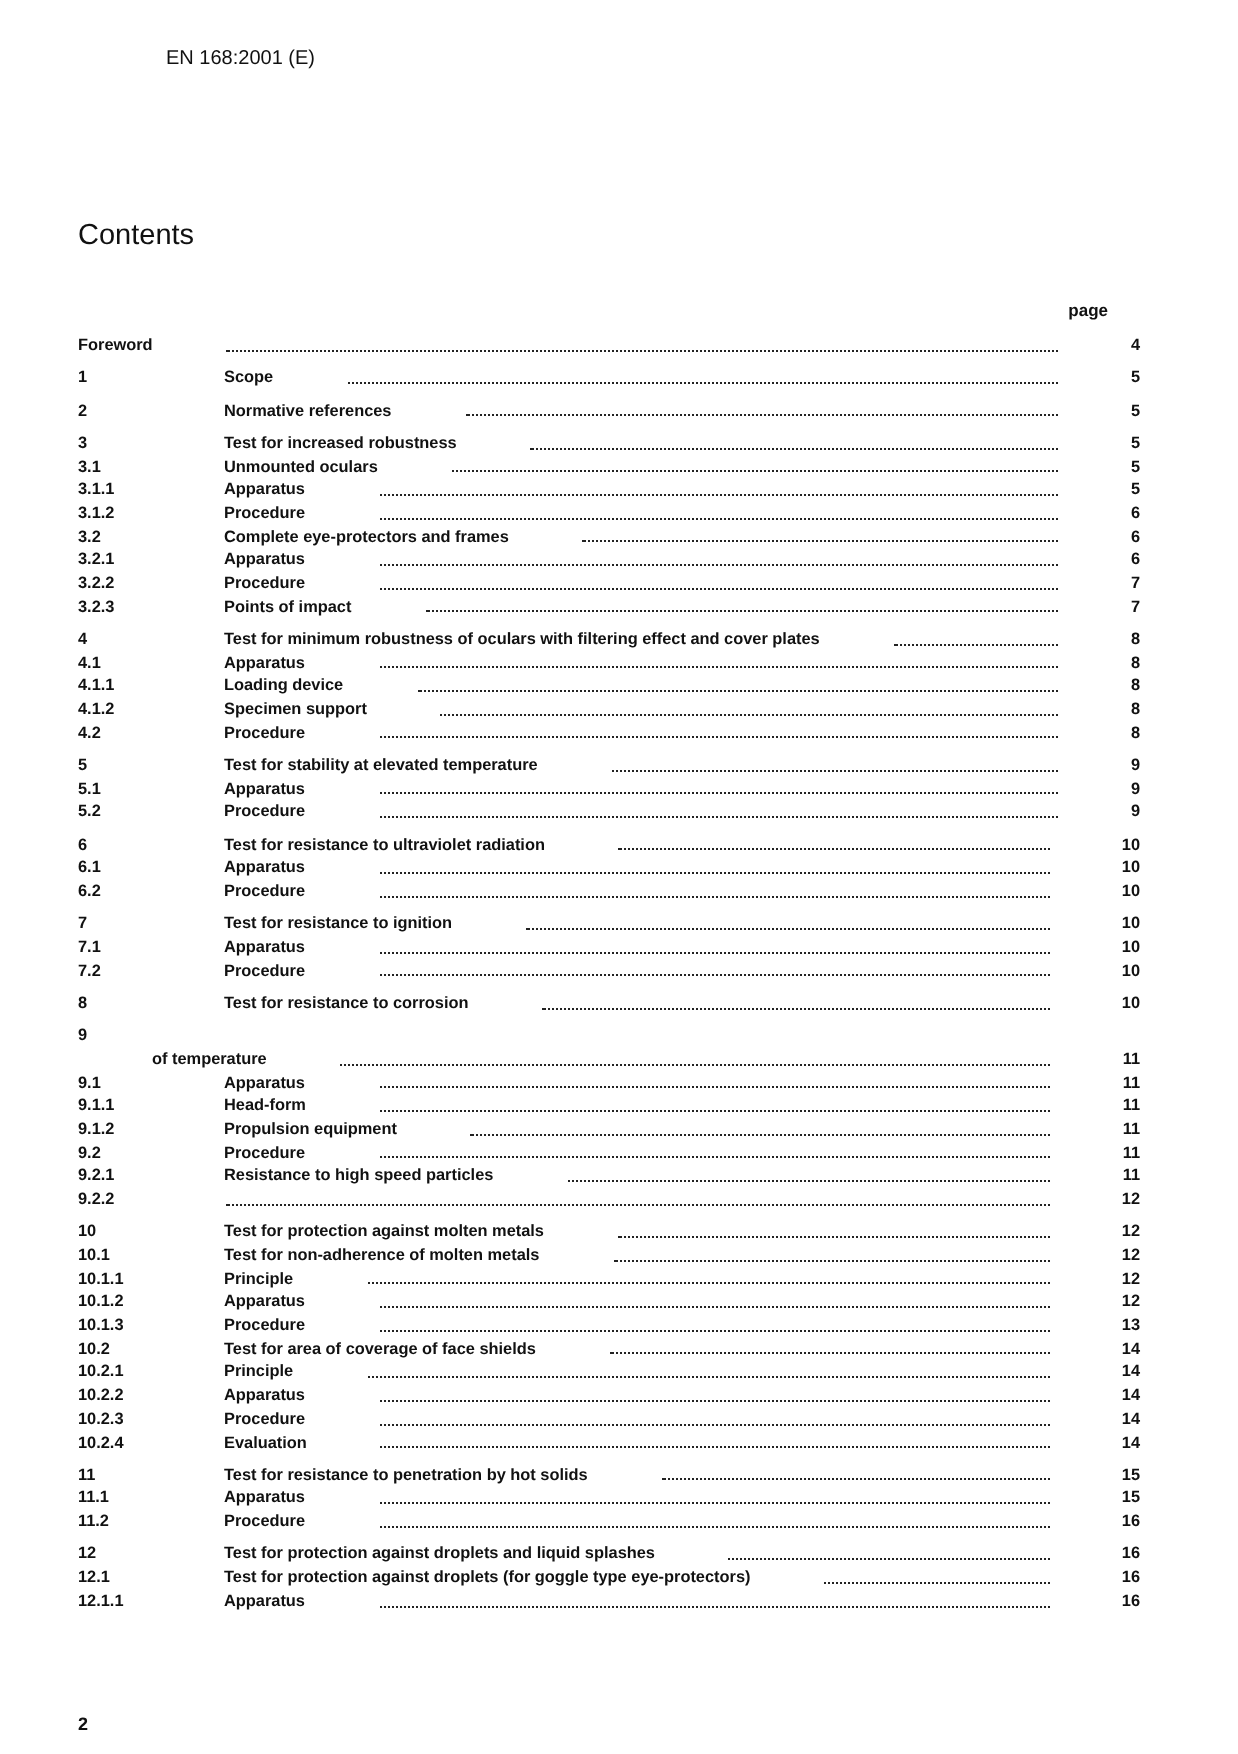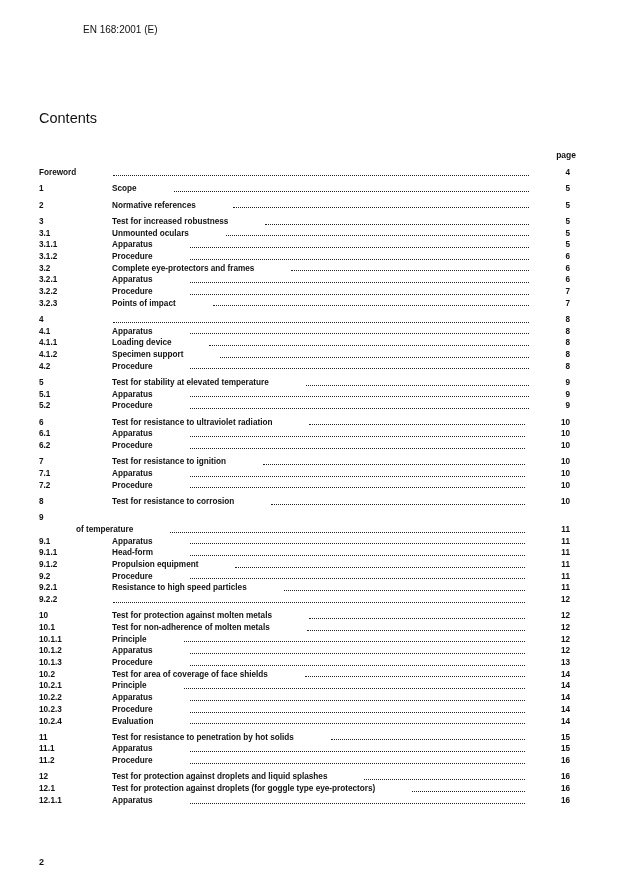--- a/index.html
+++ b/index.html
@@ -9,7 +9,7 @@
   }
   .doc-id { position: absolute; left: 39px; top: 24px; font-size: 10px; font-weight: normal; margin-left: 44px; }
   .contents-title { position: absolute; left: 39px; top: 110px; font-size: 14.5px; font-weight: normal; }
-  .page-label { position: absolute; right: 43px; top: 150px; font-size: 8.5px; font-weight: bold; }
+  .page-label { position: absolute; right: 65px; top: 150px; font-size: 8.5px; font-weight: bold; }
   .toc { position: absolute; left: 39px; top: 167px; width: 531px; }
   .group { margin-bottom: 4.6px; }
   .row {

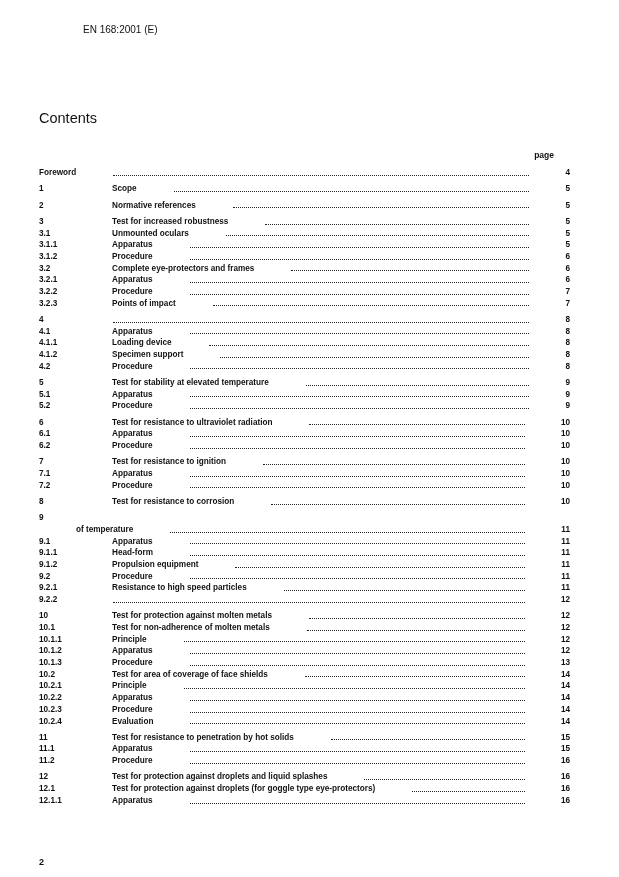--- a/index.html
+++ b/index.html
@@ -111,6 +111,7 @@
     <div class="group">
       <div class="row">
         <span class="num">4</span>
+        <span class="title">Test for minimum robustness of oculars with filtering effect and cover plates</span>
         <span class="dots"></span>
         <span class="pg">8</span>
       </div>

